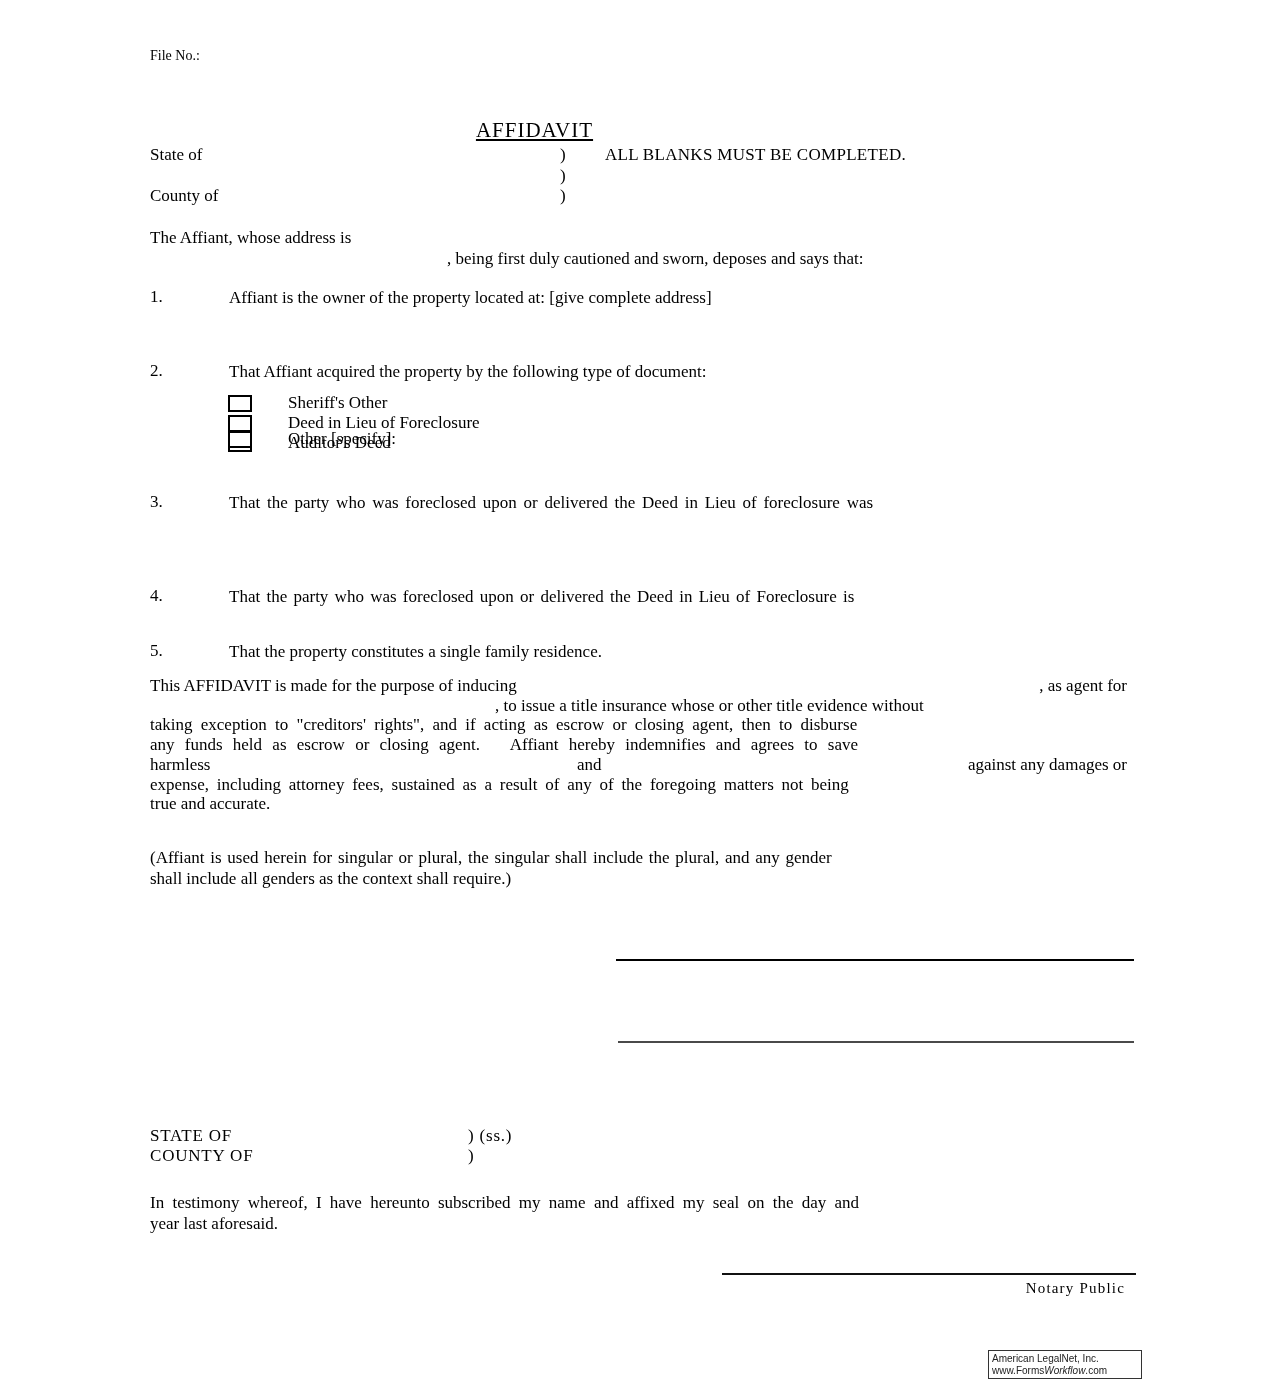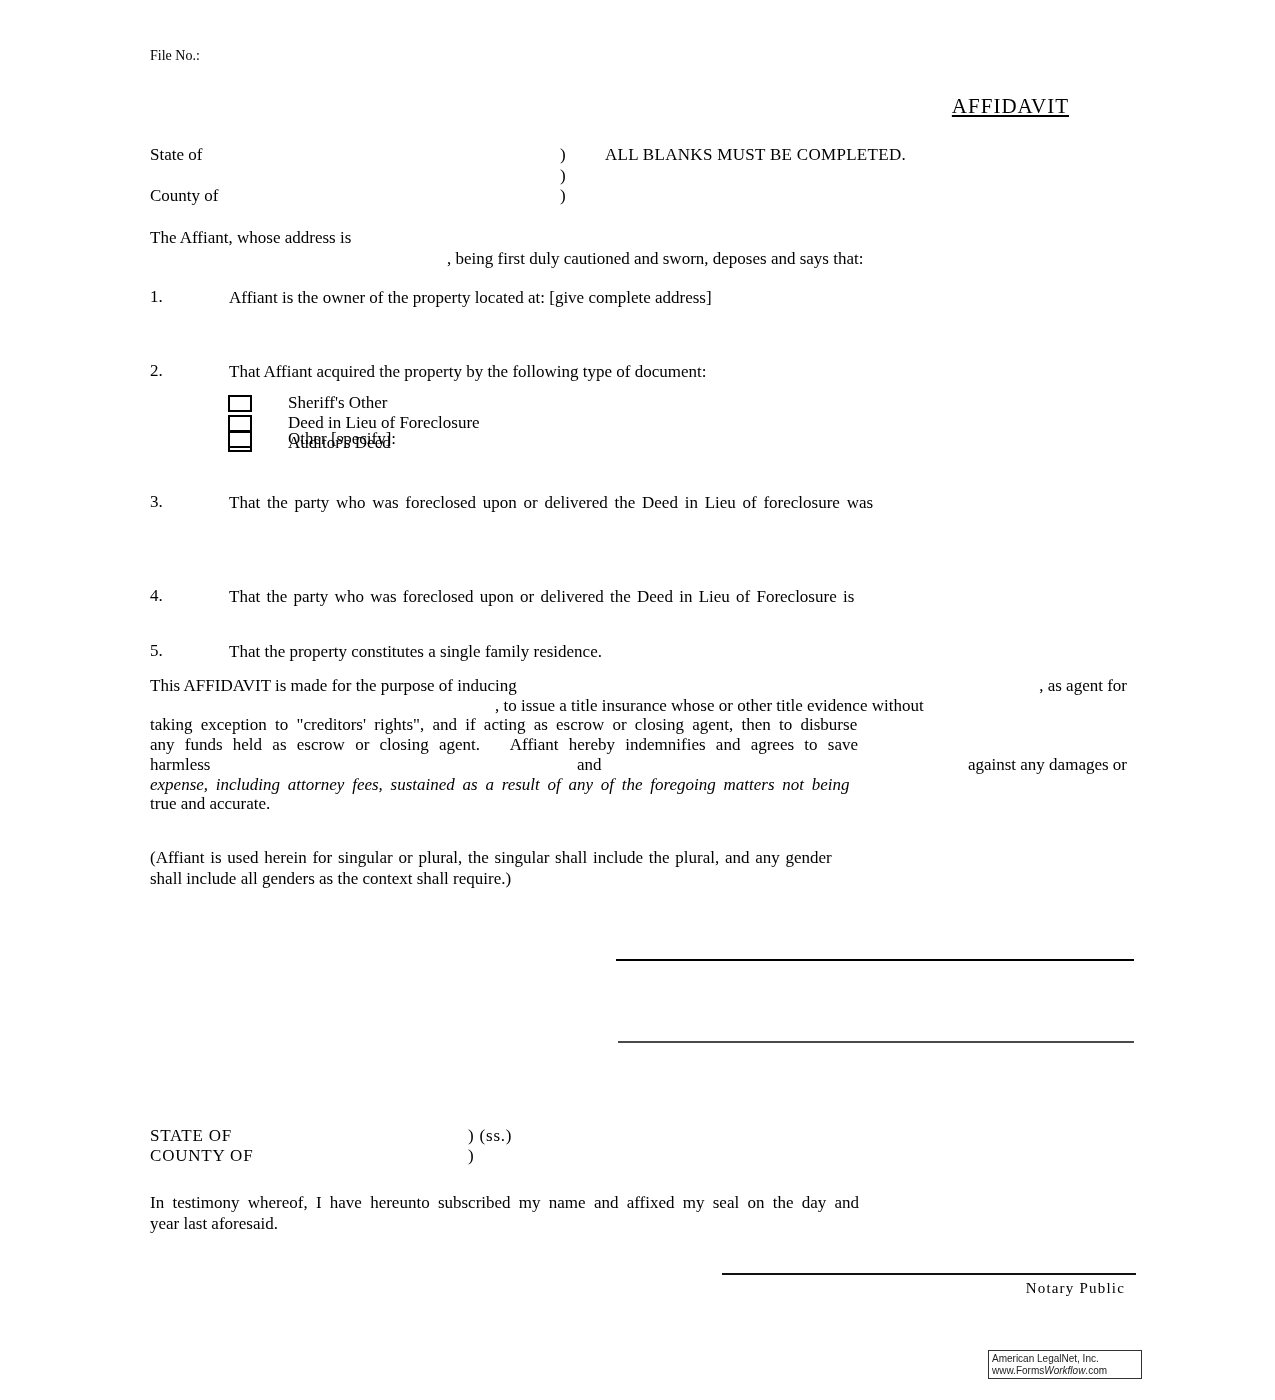--- a/index.html
+++ b/index.html
@@ -14,7 +14,7 @@
   .file-no { left:150px; top:48px; font-size:14px; }
 
   .doc-title {
-    left:0; top:94px; width:1069px; text-align:right;
+    left:0; top:118px; width:1069px; text-align:center;
     font-size:21px; letter-spacing:1px; text-decoration:underline;
   }
 

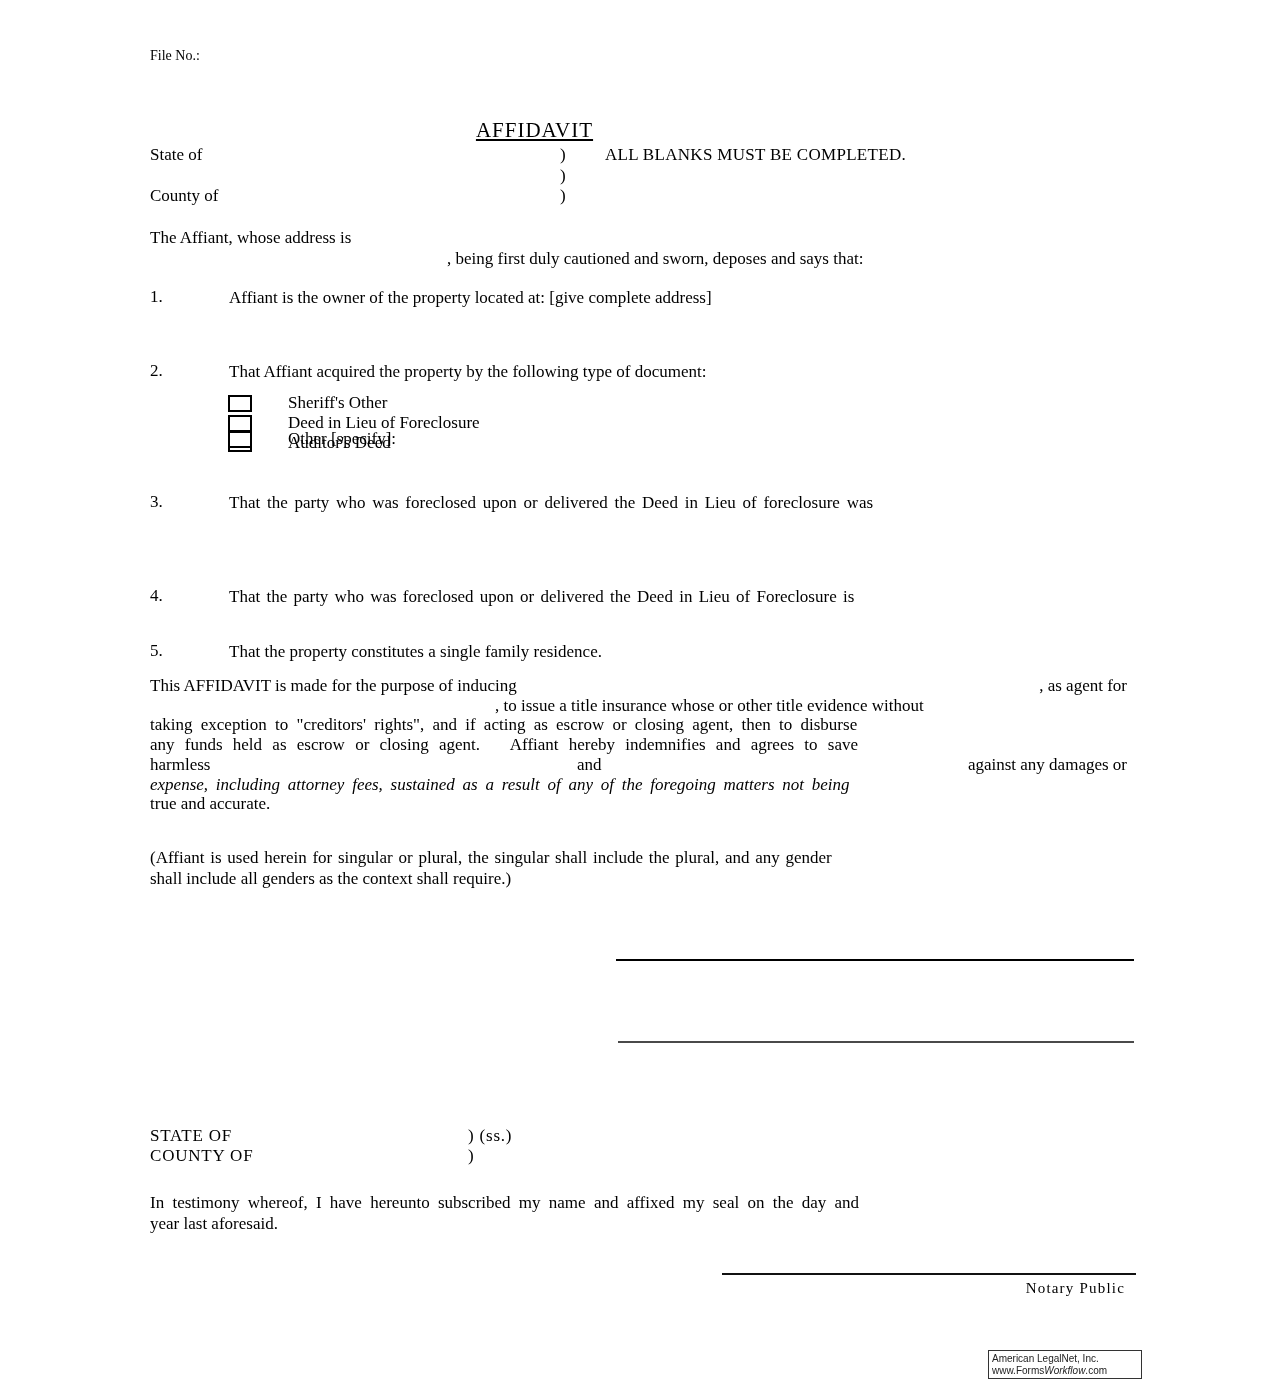--- a/index.html
+++ b/index.html
@@ -51,7 +51,7 @@
   .fill { flex:1; }
   .ws-l3 { word-spacing:4px; }
   .ws-l4 { word-spacing:6px; }
-  .ws-l6 { word-spacing:3.5px;font-style:italic; }
+  .ws-l6 { word-spacing:3.5px; }
   .indent-l2 { padding-left:345px; }
 
   .p-gender { top:823px; line-height:21px;margin-top:24px; }

